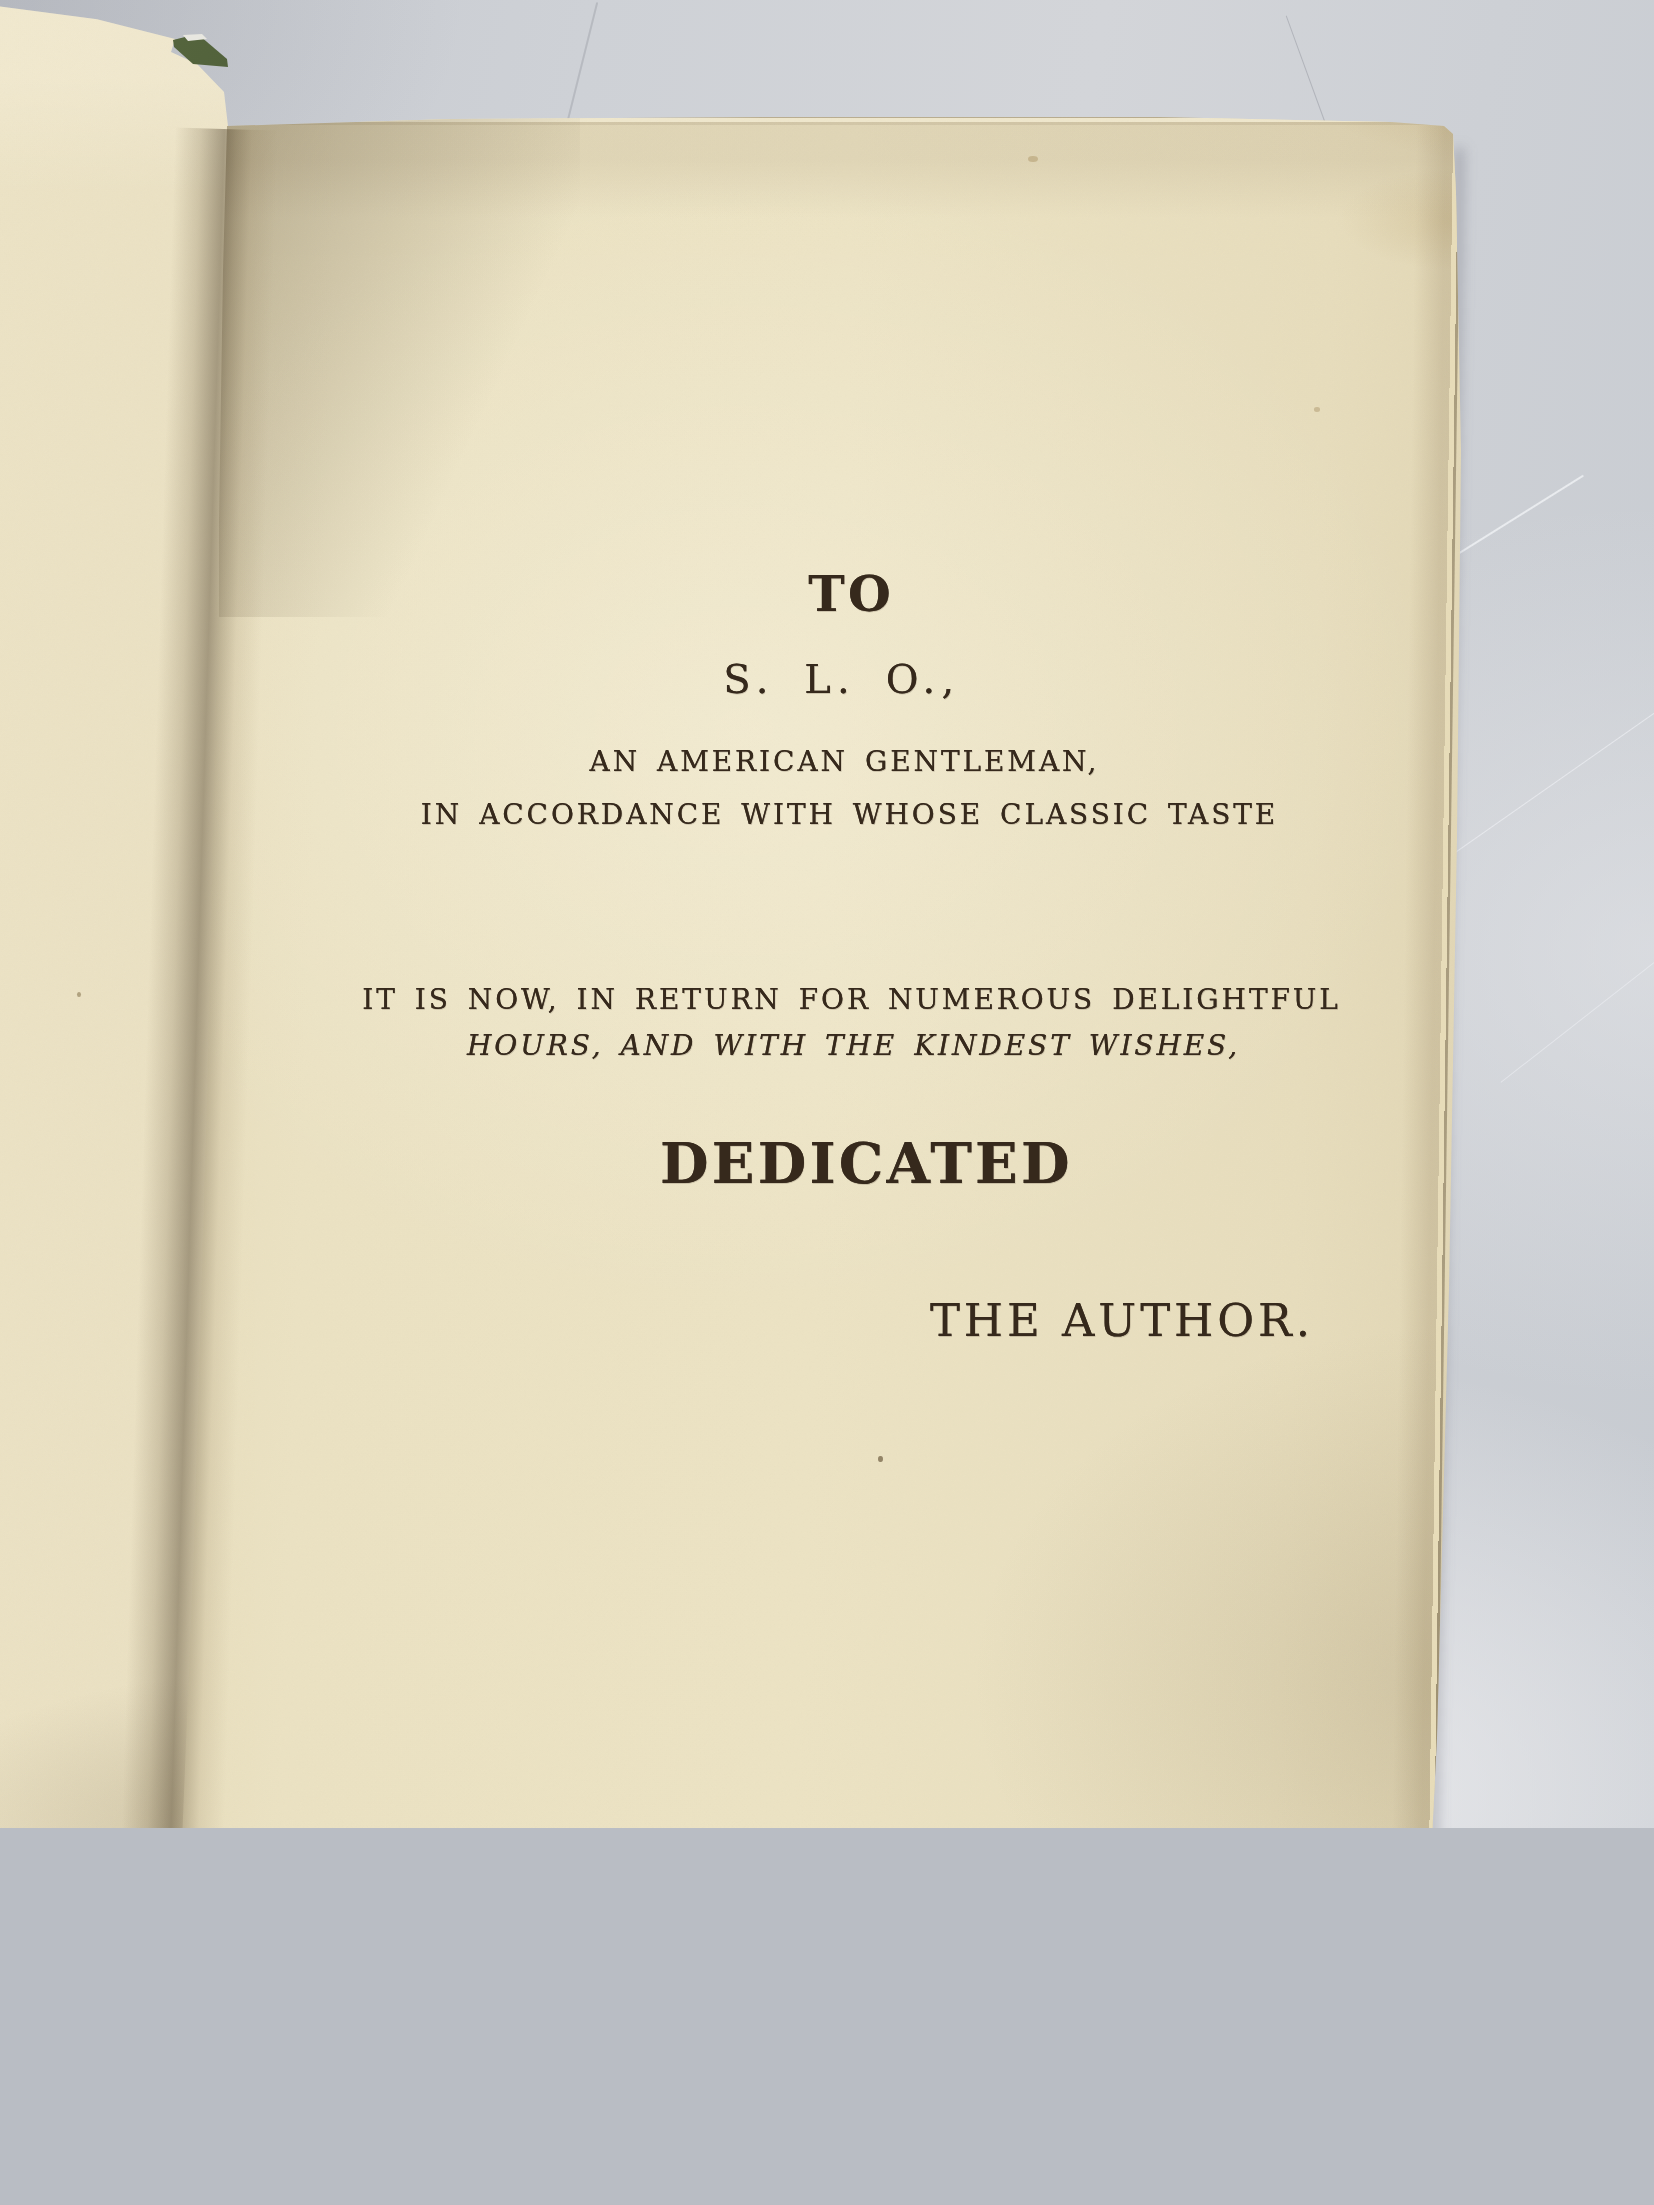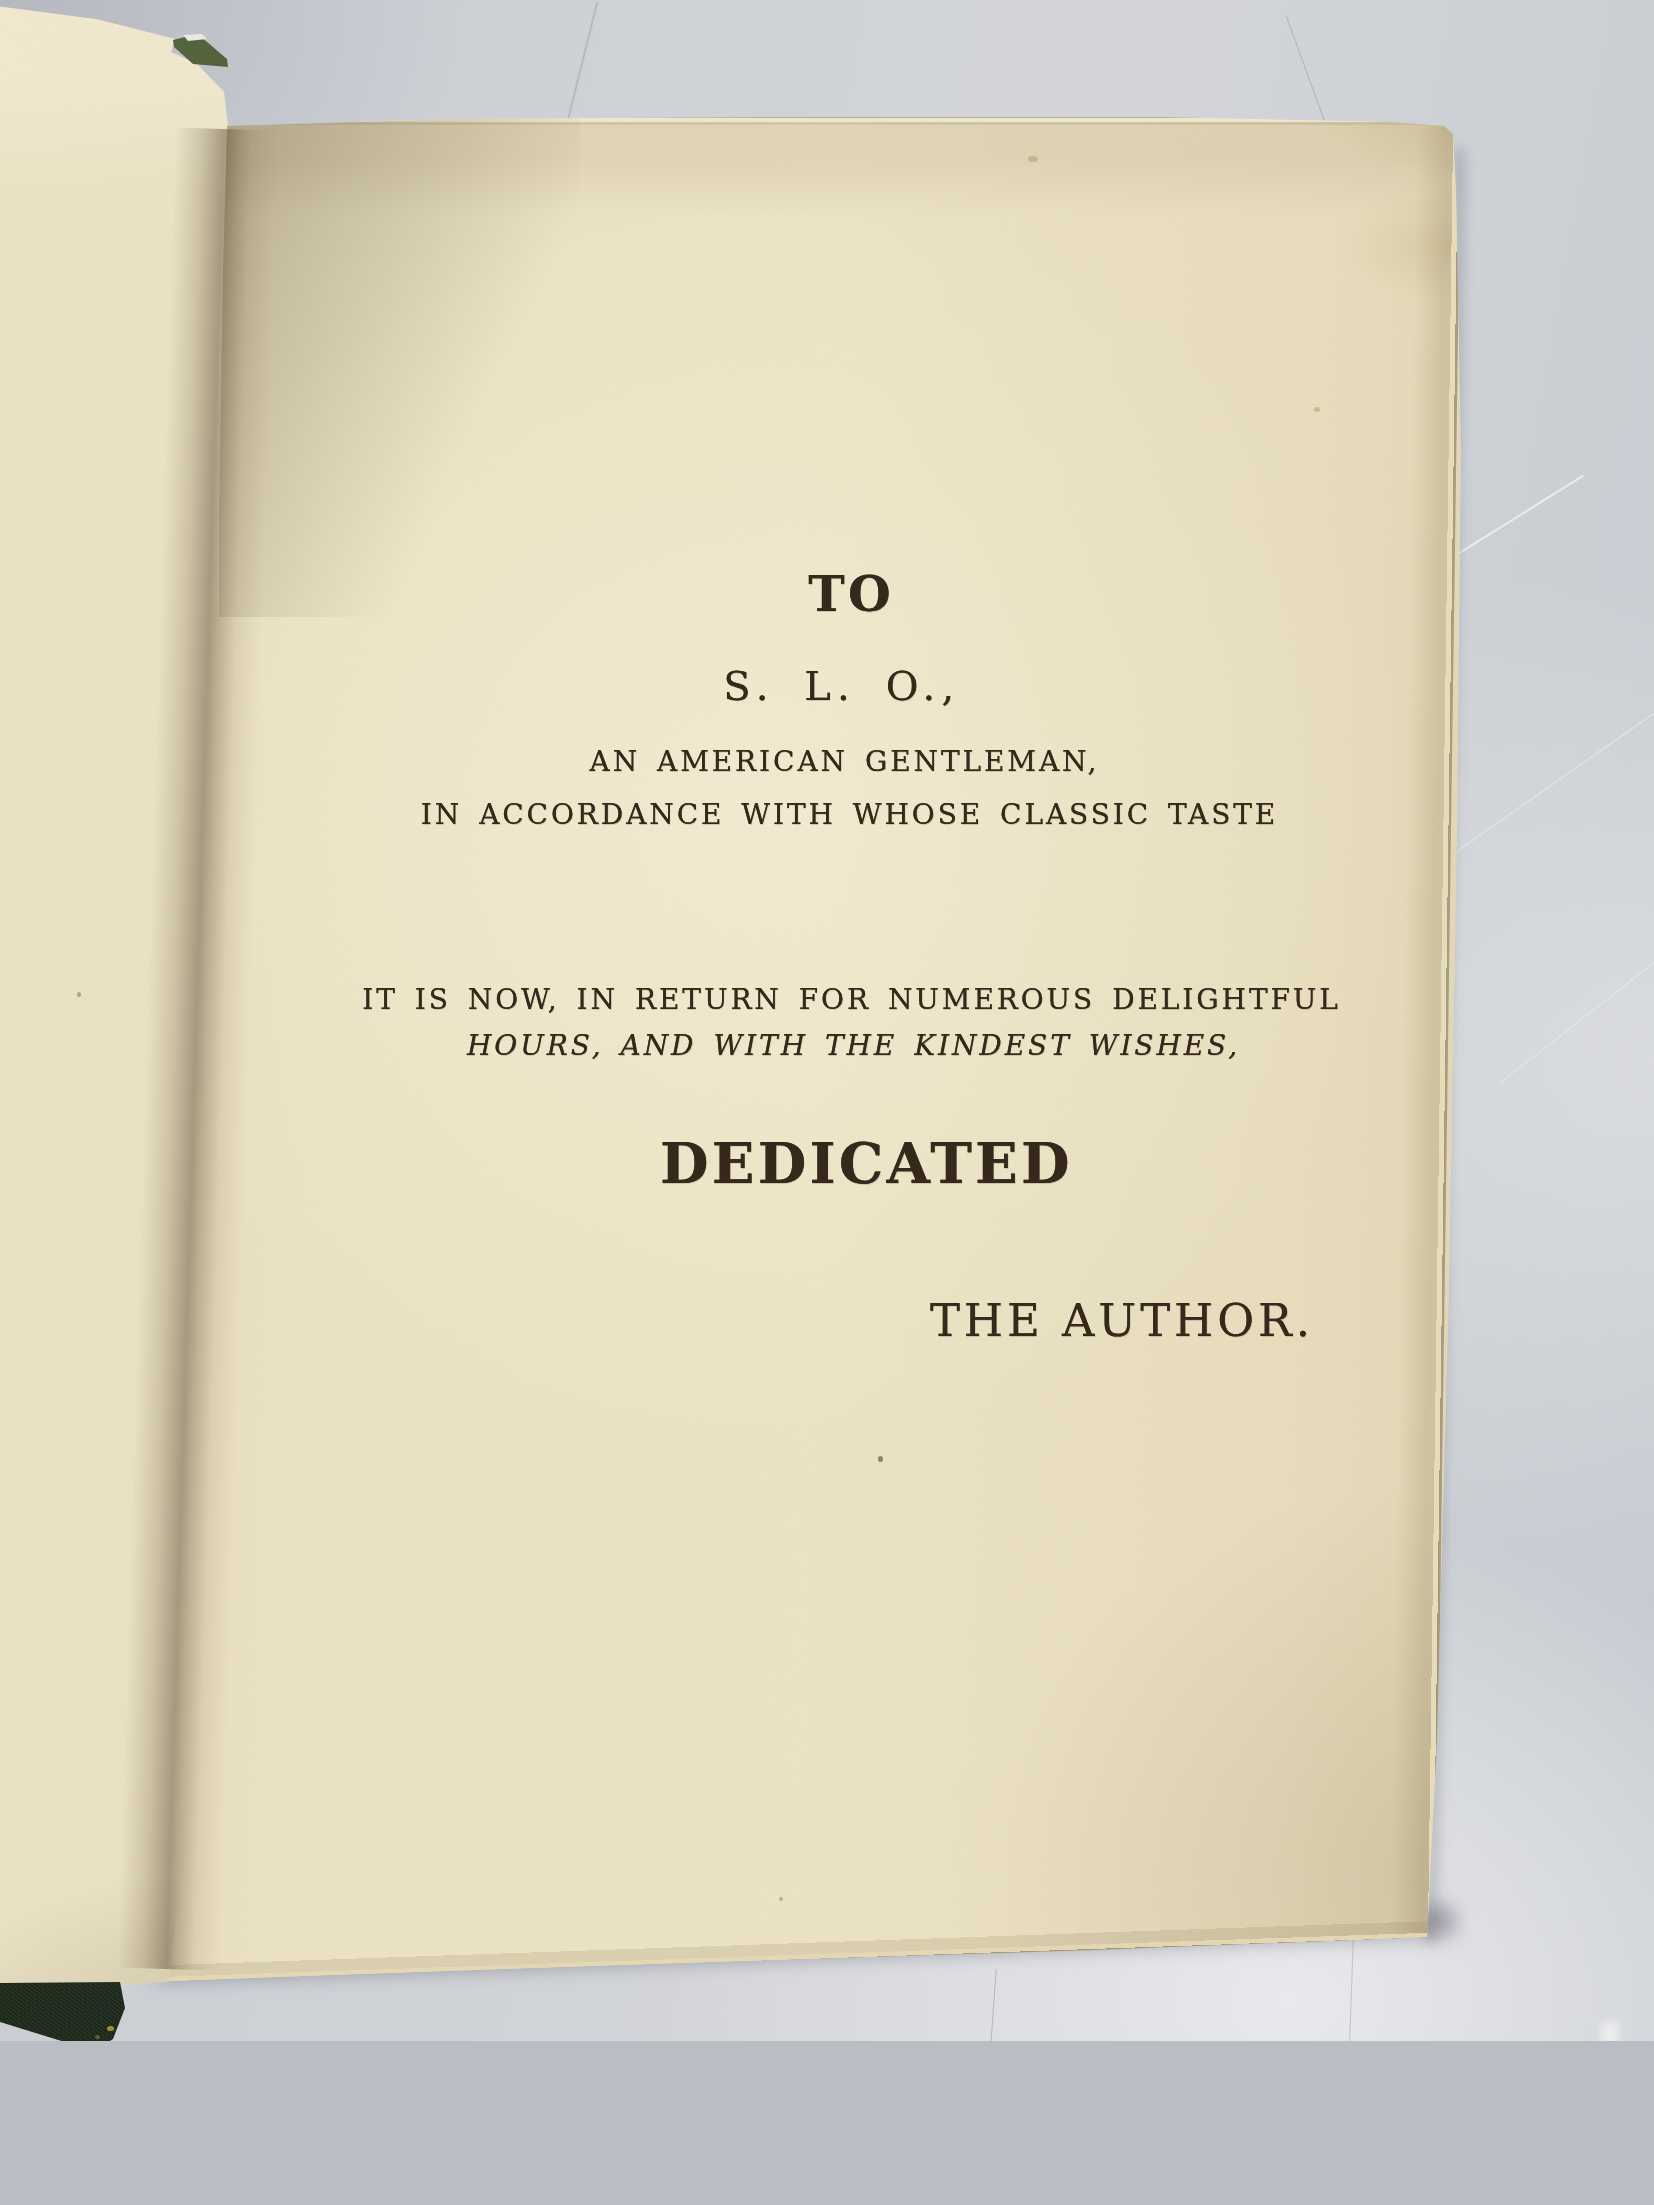--- a/index.html
+++ b/index.html
@@ -4,7 +4,7 @@
 <style>
   html,body{margin:0;padding:0;background:#b9bdc4;}
   #canvas{
-    position:relative; width:1654px; height:2041px; overflow:hidden;
+    position:relative; width:1654px; height:1828px; overflow:hidden;
     font-family:"DejaVu Serif","Liberation Serif",serif;
   }
   

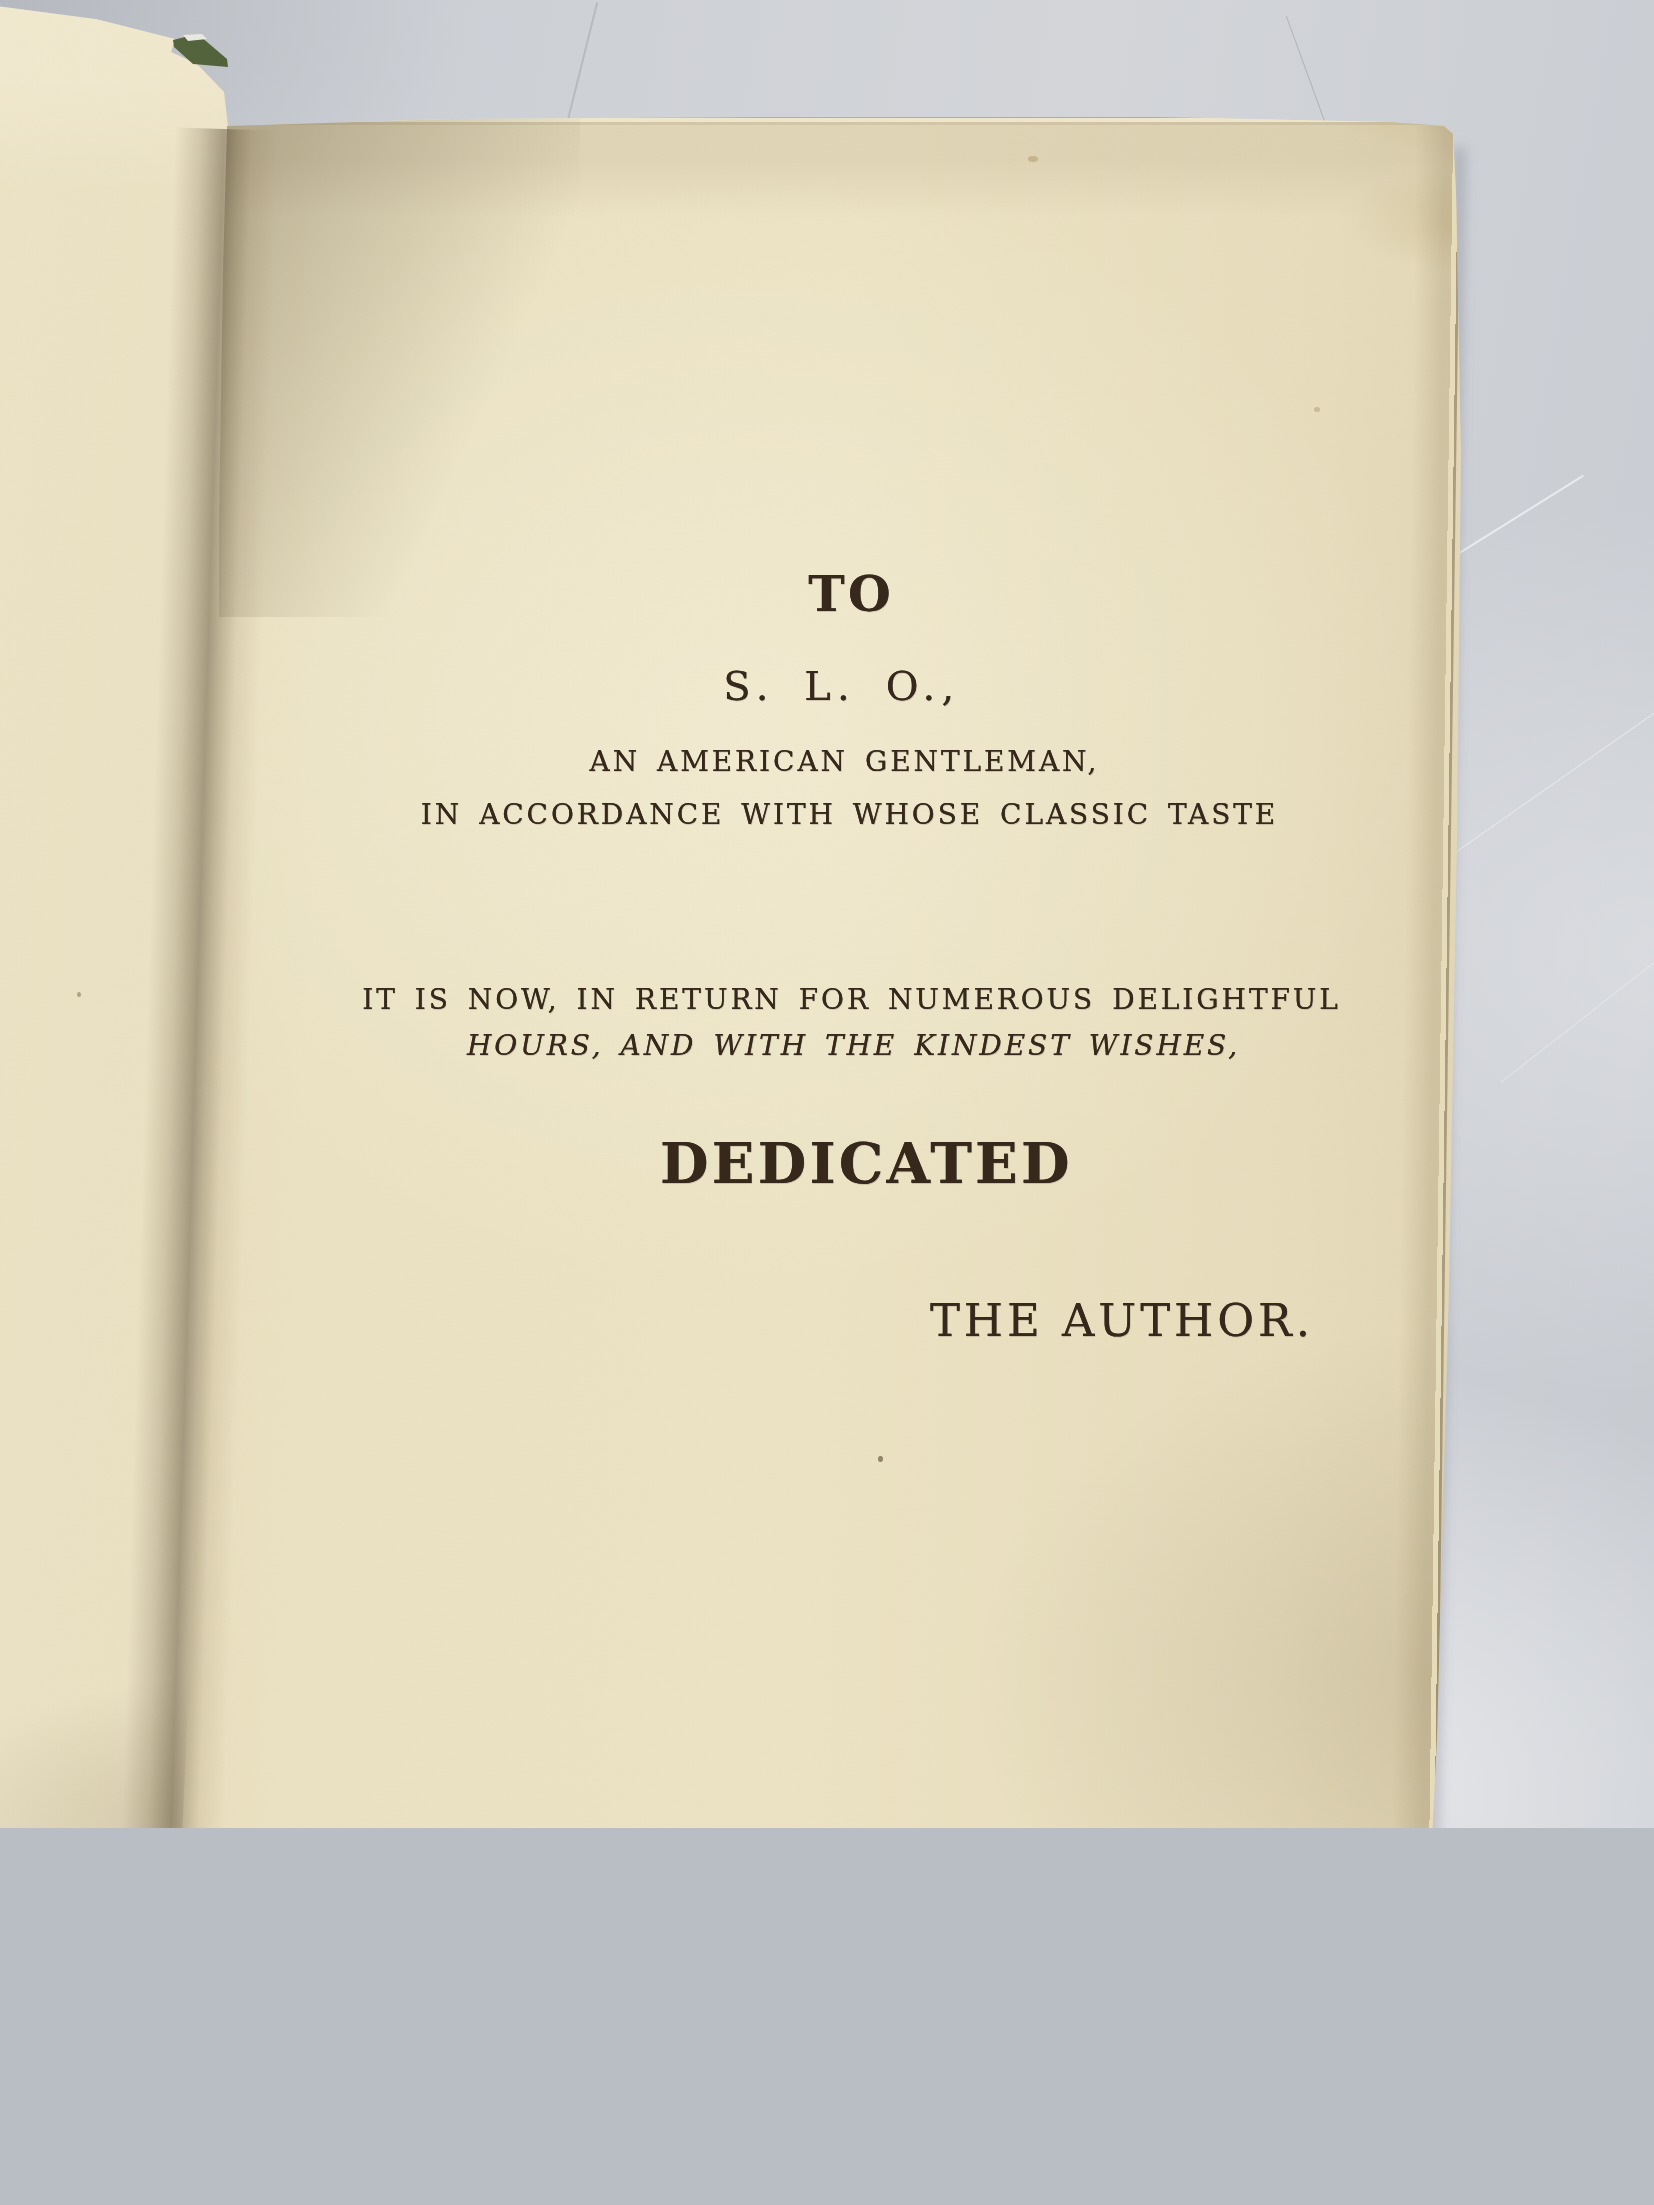--- a/index.html
+++ b/index.html
@@ -133,7 +133,7 @@
     text-shadow:0 0 0.6px rgba(54,41,28,0.85), 0.6px 0.6px 0 rgba(54,41,28,0.18);
   }
   .l1 {left:722px; top:570px;  width:258px;  font-size:49px; font-weight:700; letter-spacing:3.2px;}
-  .l2 {left:681px; top:659px; width:322px;  font-size:40px; letter-spacing:6.4px; word-spacing:10.3px;margin-top:7px;}
+  .l2 {left:681px; top:659px; width:322px;  font-size:40px; letter-spacing:6.4px; word-spacing:10.3px;}
   .body-line{width:1095px; font-size:28px; letter-spacing:2.9px; word-spacing:5.2px;}
   .l3 {left:297px;  top:748px;}
   .l4 {left:302px;  top:801px;}

